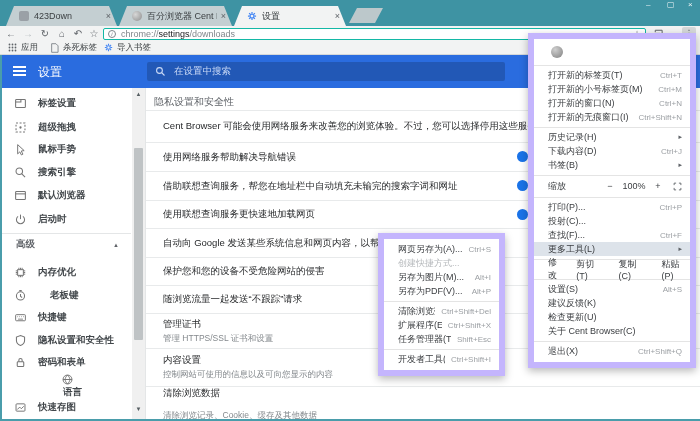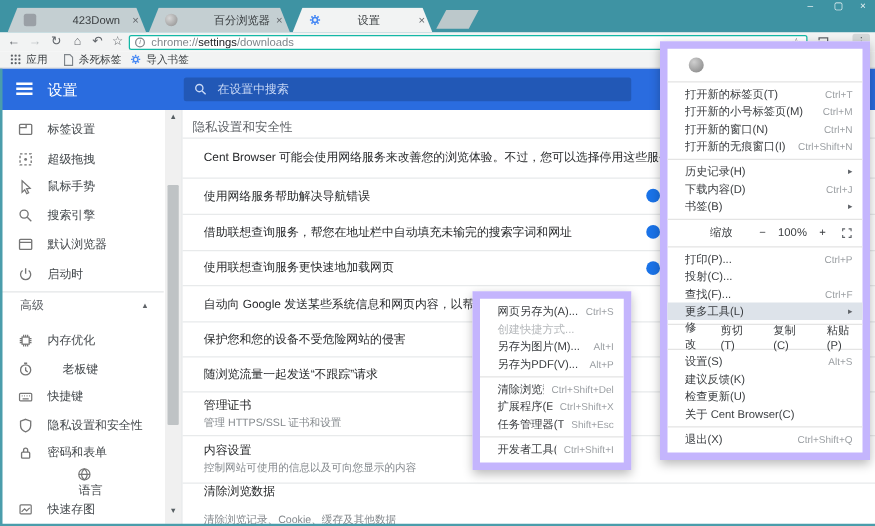--- a/index.html
+++ b/index.html
@@ -14,7 +14,7 @@
          clip-path:polygon(8px 0, calc(100% - 8px) 0, 100% 100%, 0 100%); font-size:9px; color:#3c4043; }
   .tab.inactive { background:#c4cfd2; }
   .tab.active { background:#f2f3f3; }
-  .tab .t-title { flex:1; white-space:nowrap; overflow:hidden;margin-left:24px; }
+  .tab .t-title { flex:1; white-space:nowrap; overflow:hidden; }
   .tab .t-close { font-size:9px; color:#5f6368; margin-left:4px; }
   .favicon { width:10px; height:10px; margin-right:5px; flex:0 0 auto; }
   .fav-grey { background:#9aa0a6; border-radius:2px; }

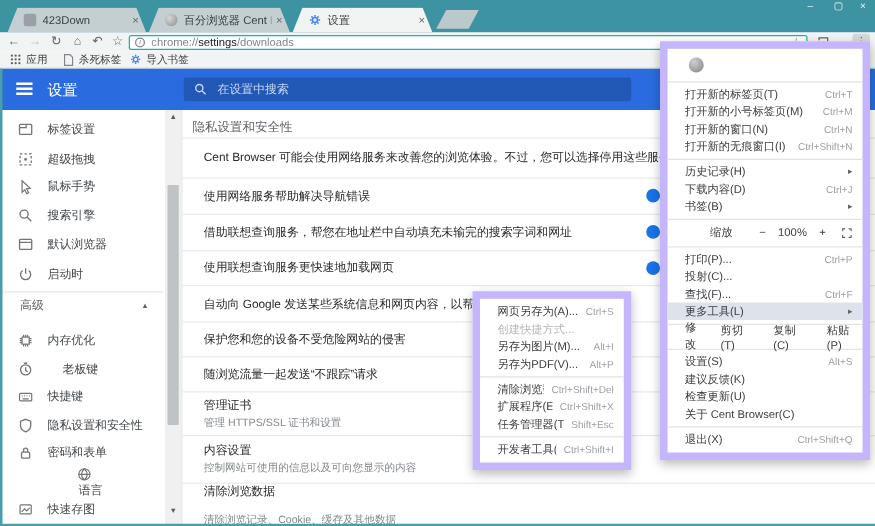--- a/index.html
+++ b/index.html
@@ -48,7 +48,7 @@
   .set-search .ph { color:#c9d9f6; font-size:9.5px; }
 
   
-  .sidebar { position:absolute; left:0; top:88px; width:131px; height:333px; background:#fff; }
+  .sidebar { position:absolute; left:0; top:88px; width:131px; height:333px; background:#fff;font-weight:bold; }
   .si { position:absolute; left:0; width:131px; height:22px; display:flex; align-items:center; padding-left:14px; font-size:9.5px; color:#42474b; }
   .si .sic { width:13px; height:13px; margin-right:11px; display:inline-flex; flex:0 0 auto; }
   .si-adv { position:absolute; left:0; width:131px; height:22px; display:flex; align-items:center; padding:0 12px 0 16px; font-size:9.5px; color:#5f6368; border-top:1px solid #e4e6e7; }

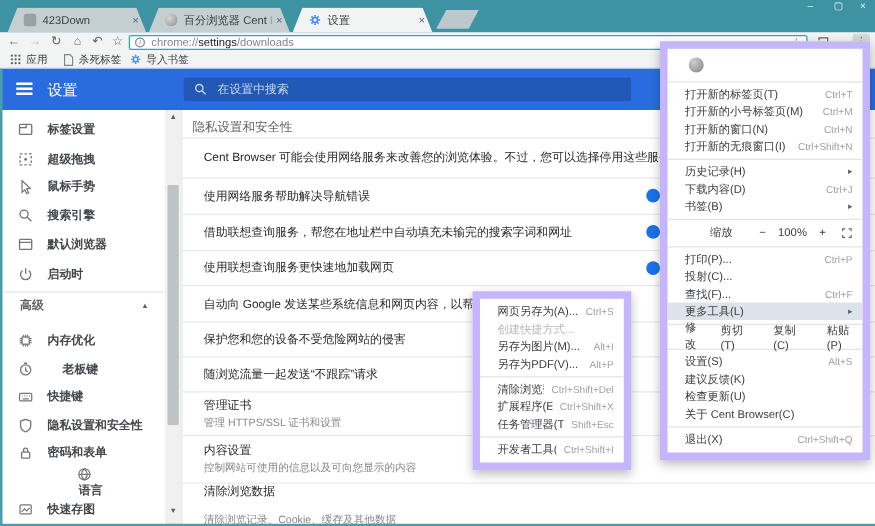--- a/index.html
+++ b/index.html
@@ -82,7 +82,7 @@
   .msep { border-top:1px solid #e4e4e4; margin:2.5px 0; }
   .mav { height:20px; display:flex; align-items:center; padding-left:17px; }
   .sphere { width:12px; height:12px; border-radius:50%; background:radial-gradient(circle at 35% 30%, #cfcfcf, #808080); }
-  .zoomrow { height:16px;margin-left:20px; }
+  .zoomrow { height:16px; }
   .zbtn { color:#3a3d40; width:14px; text-align:center; }
   .zval { color:#3a3d40; width:34px; text-align:center; }
   .fsic { margin-left:8px; display:inline-flex; }

